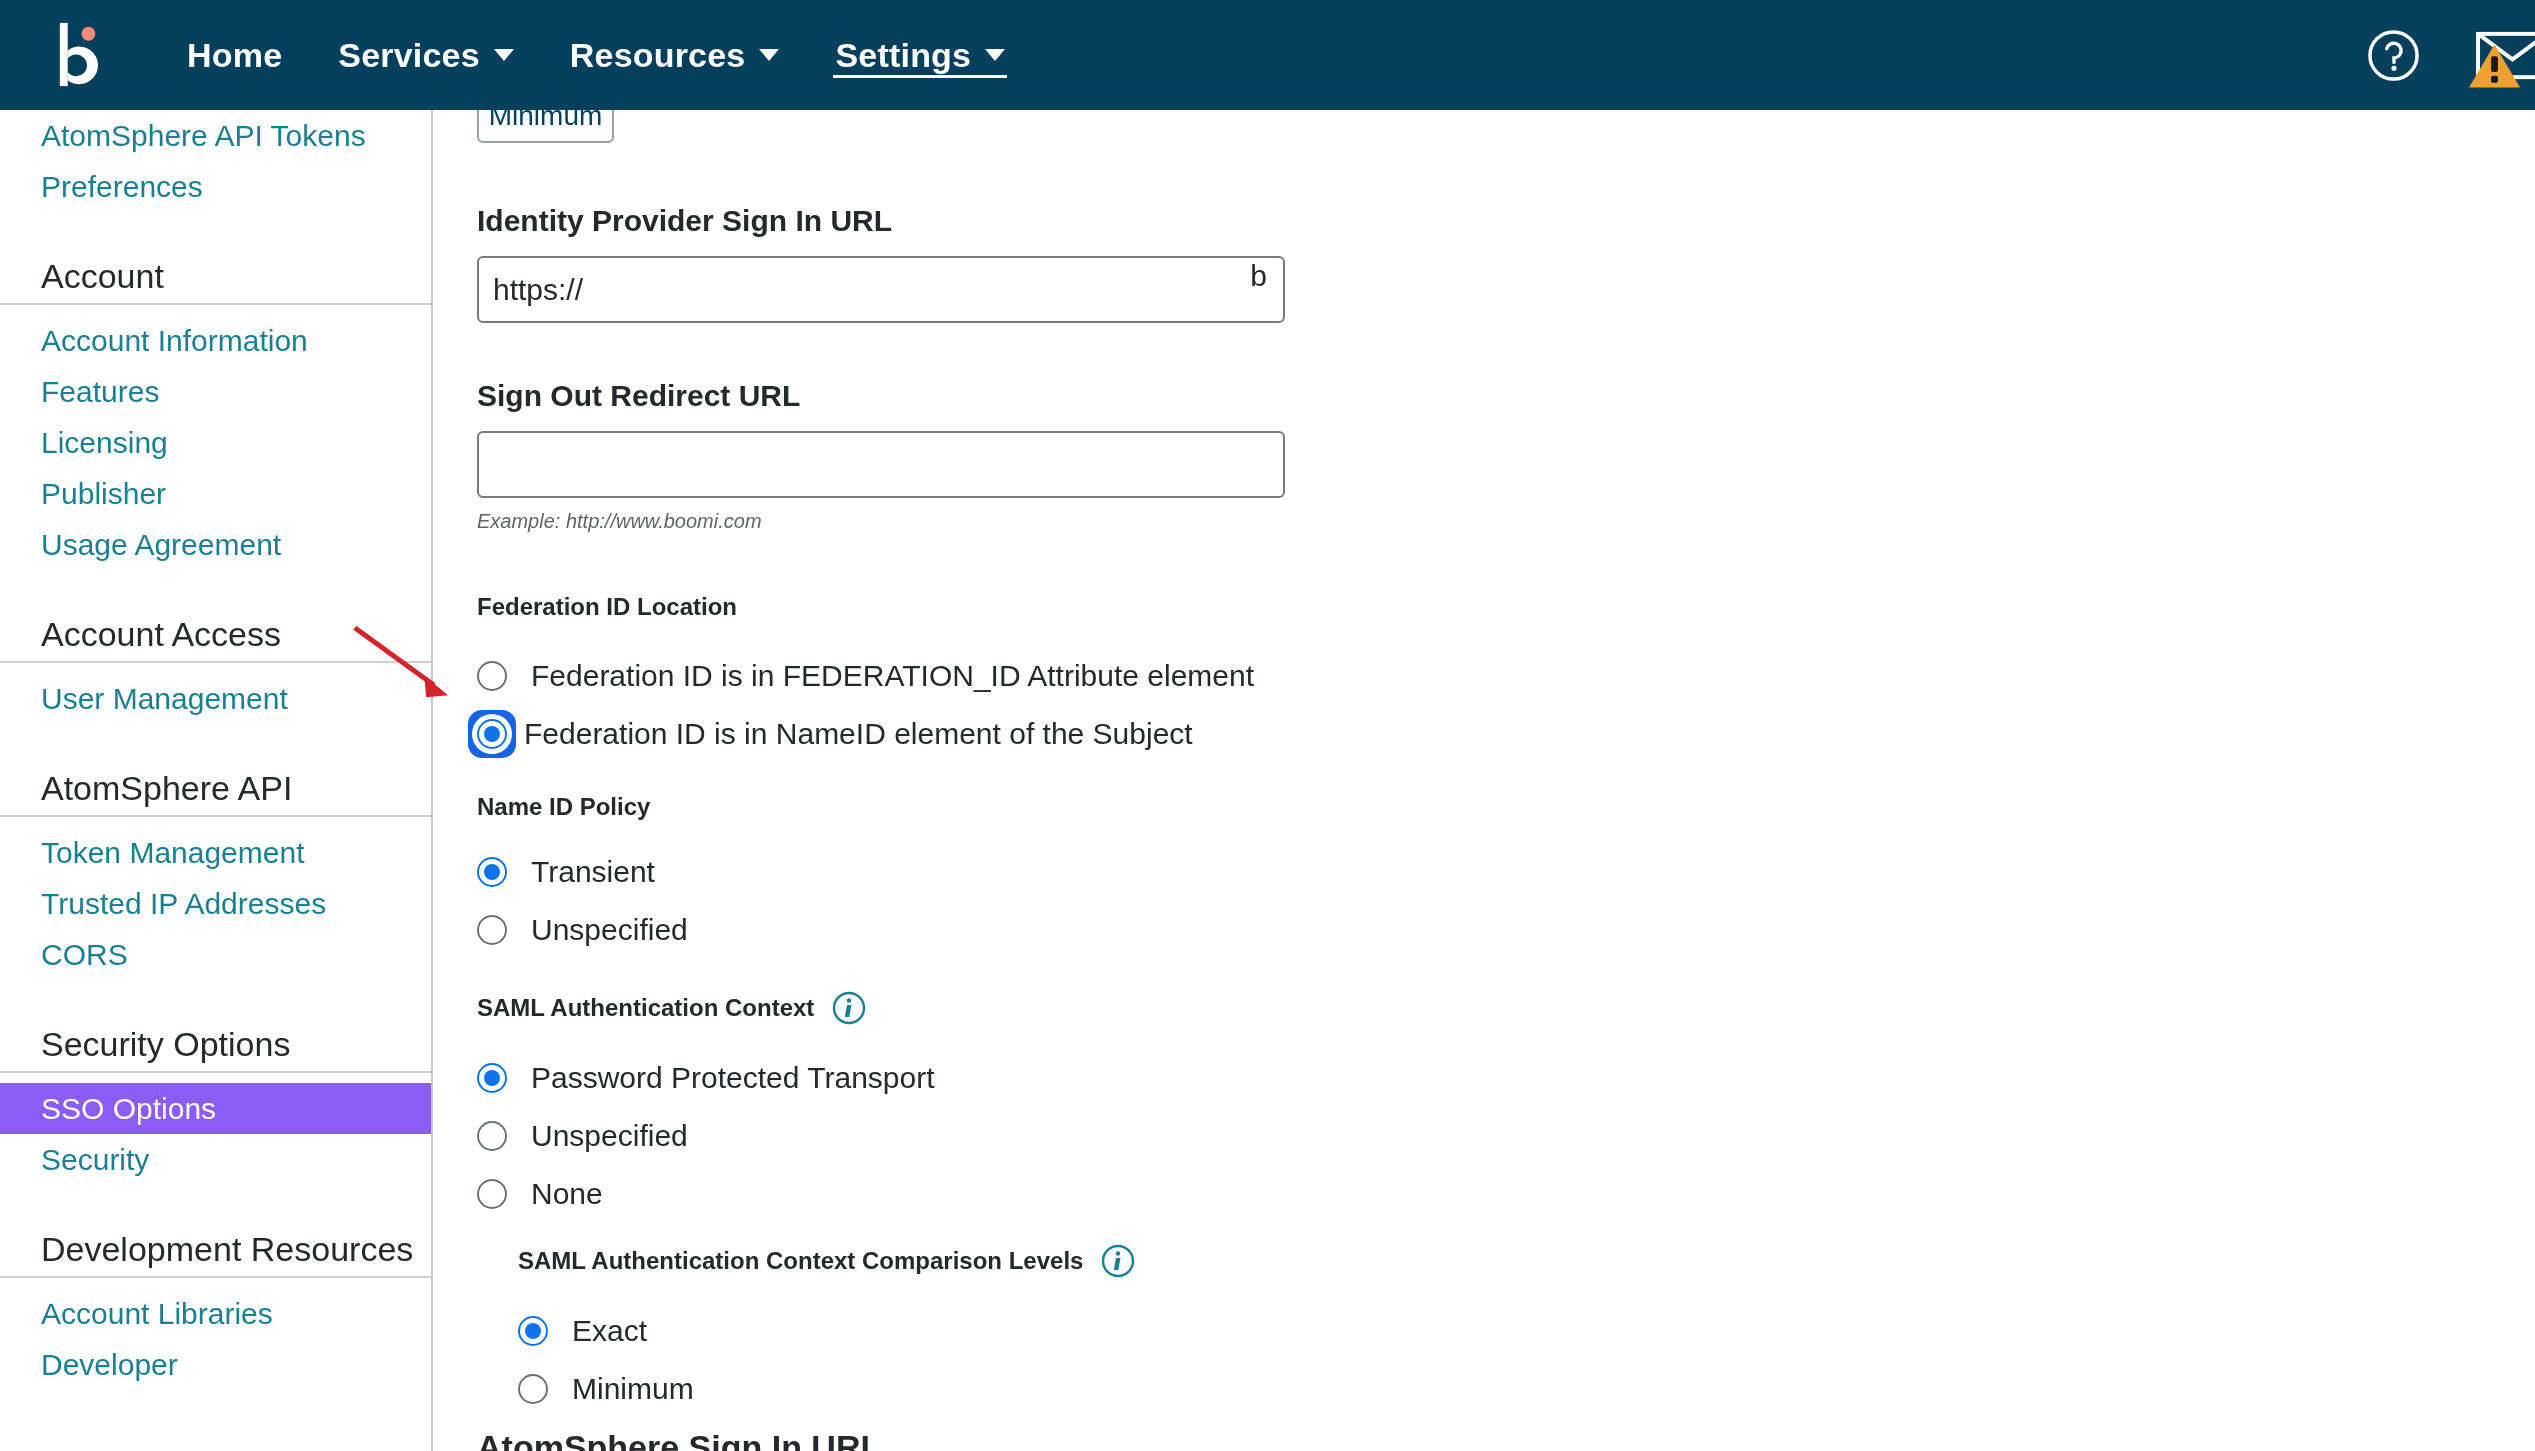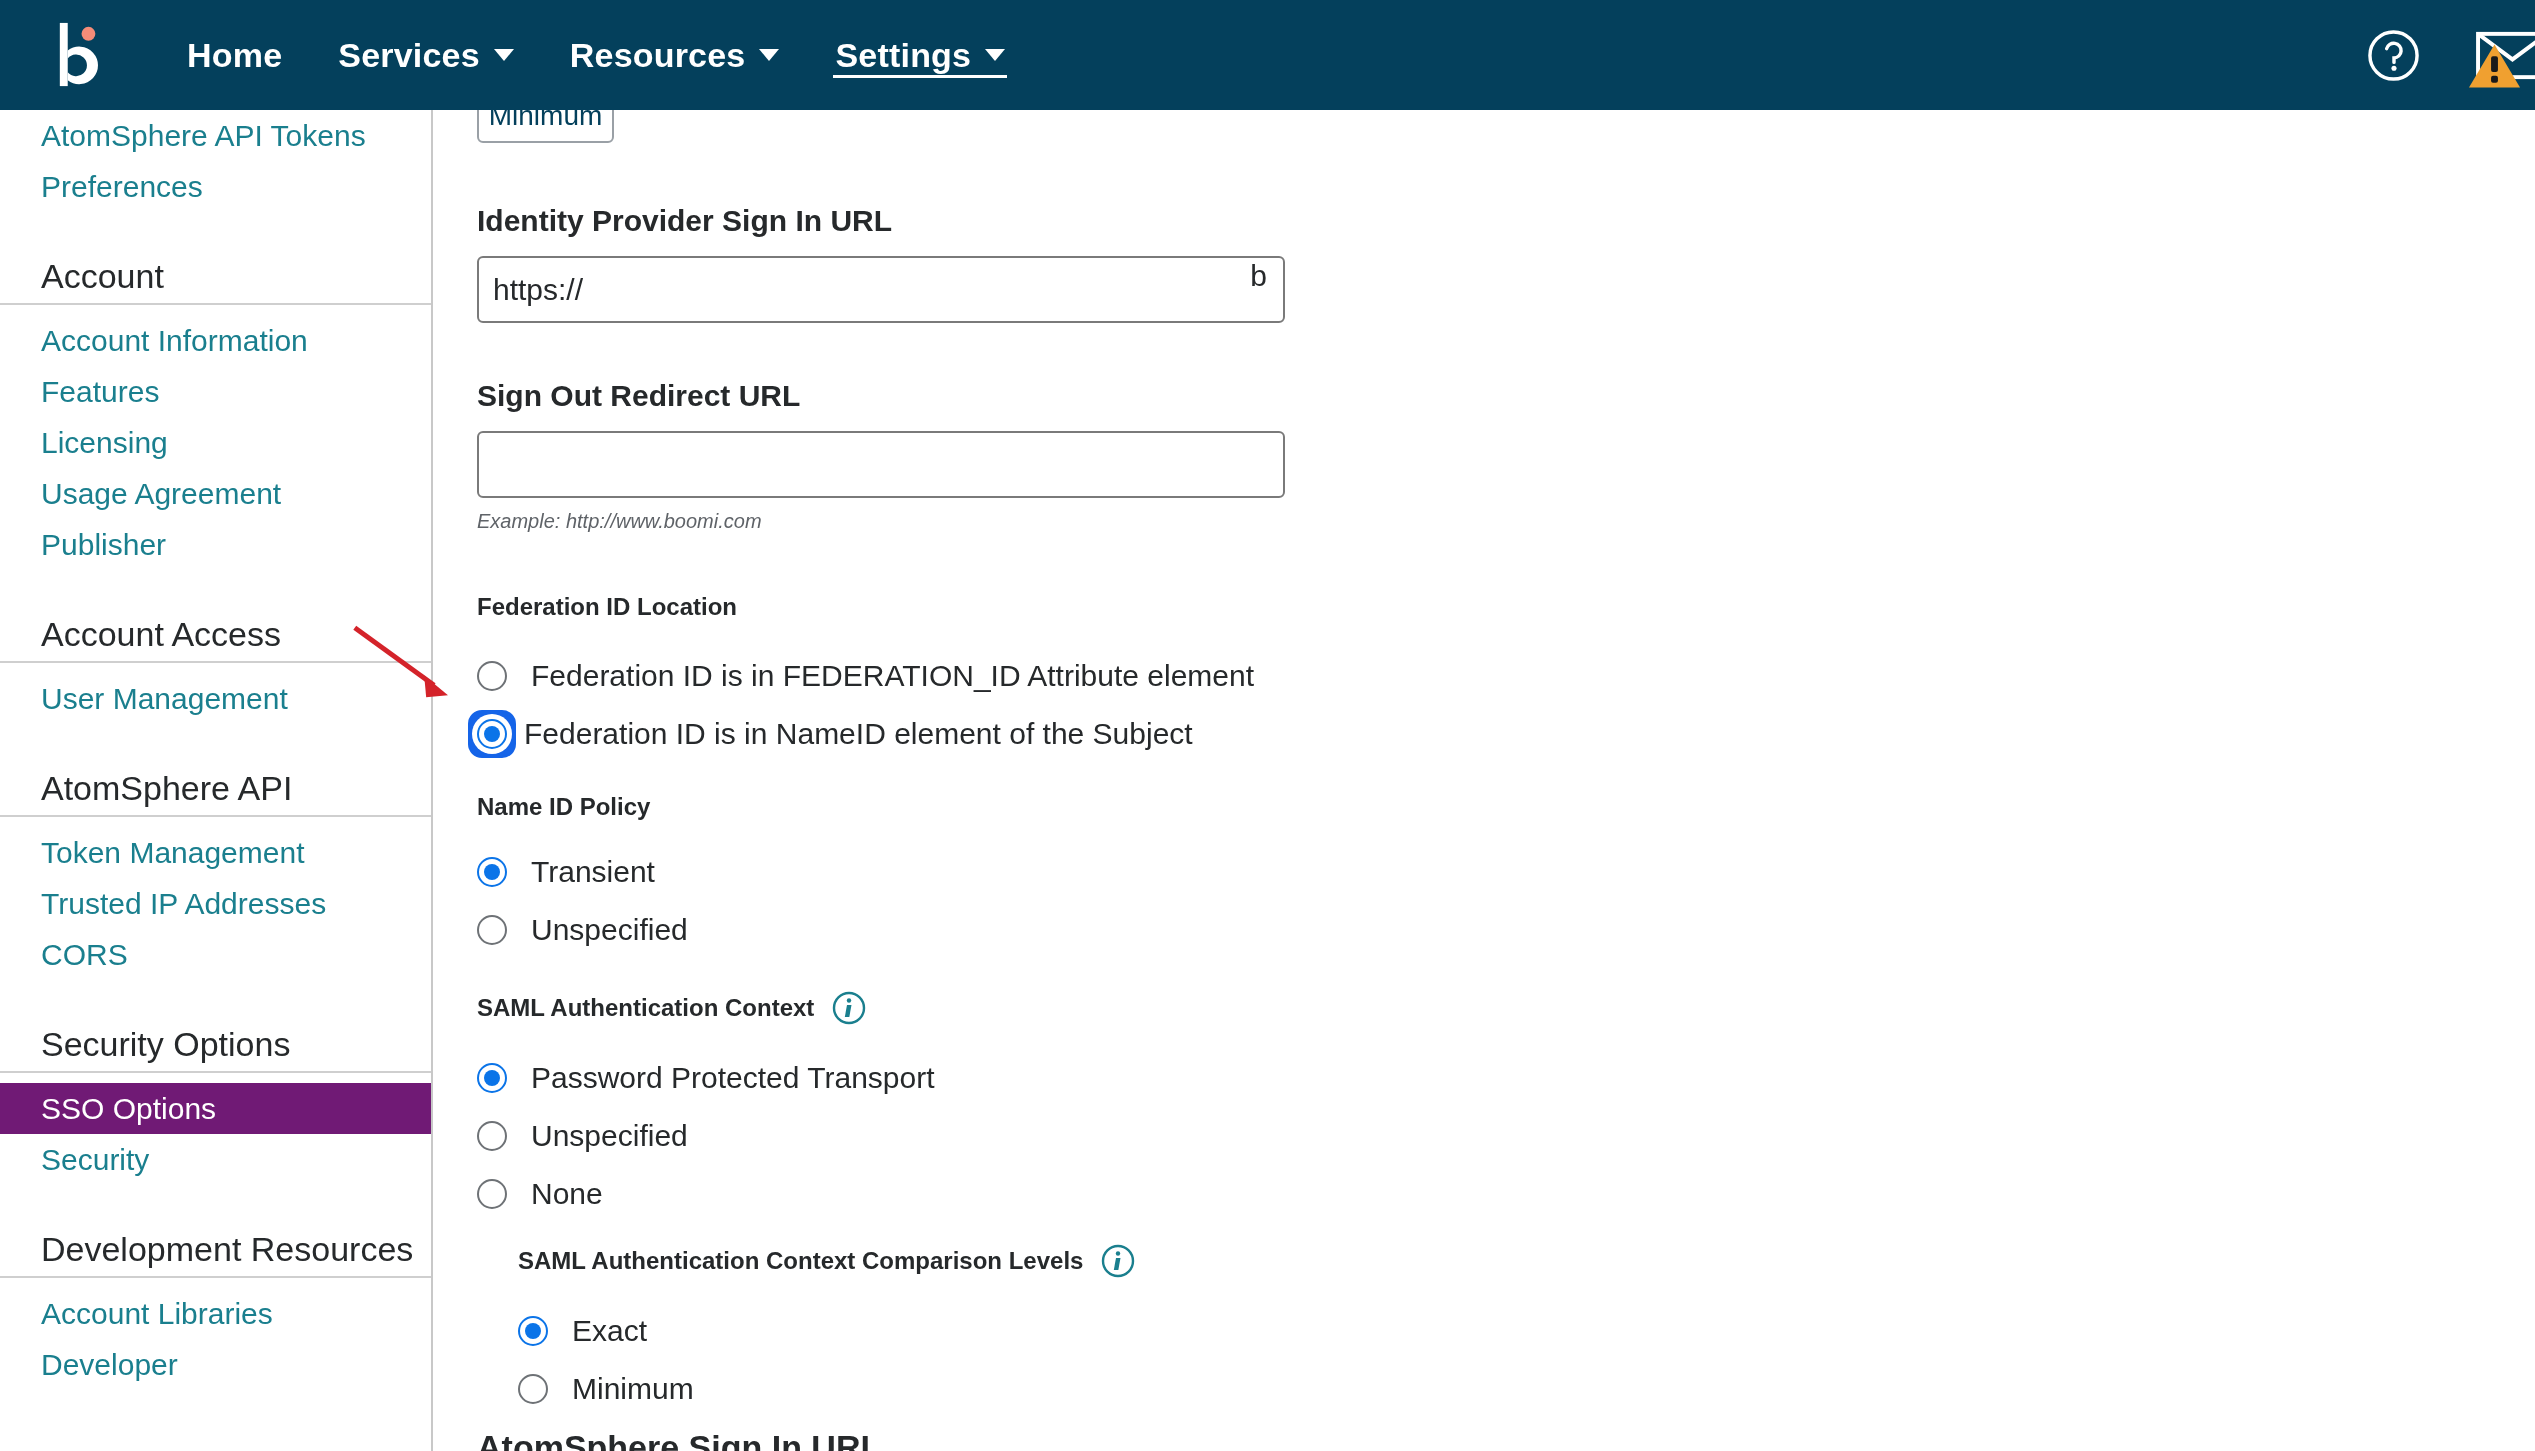--- a/index.html
+++ b/index.html
@@ -357,8 +357,8 @@
     <a class="side-link">Account Information</a>
     <a class="side-link">Features</a>
     <a class="side-link">Licensing</a>
+    <a class="side-link">Publisher</a>
     <a class="side-link">Usage Agreement</a>
-    <a class="side-link">Publisher</a>
   </div>
 
   <div class="side-header">Account Access</div>

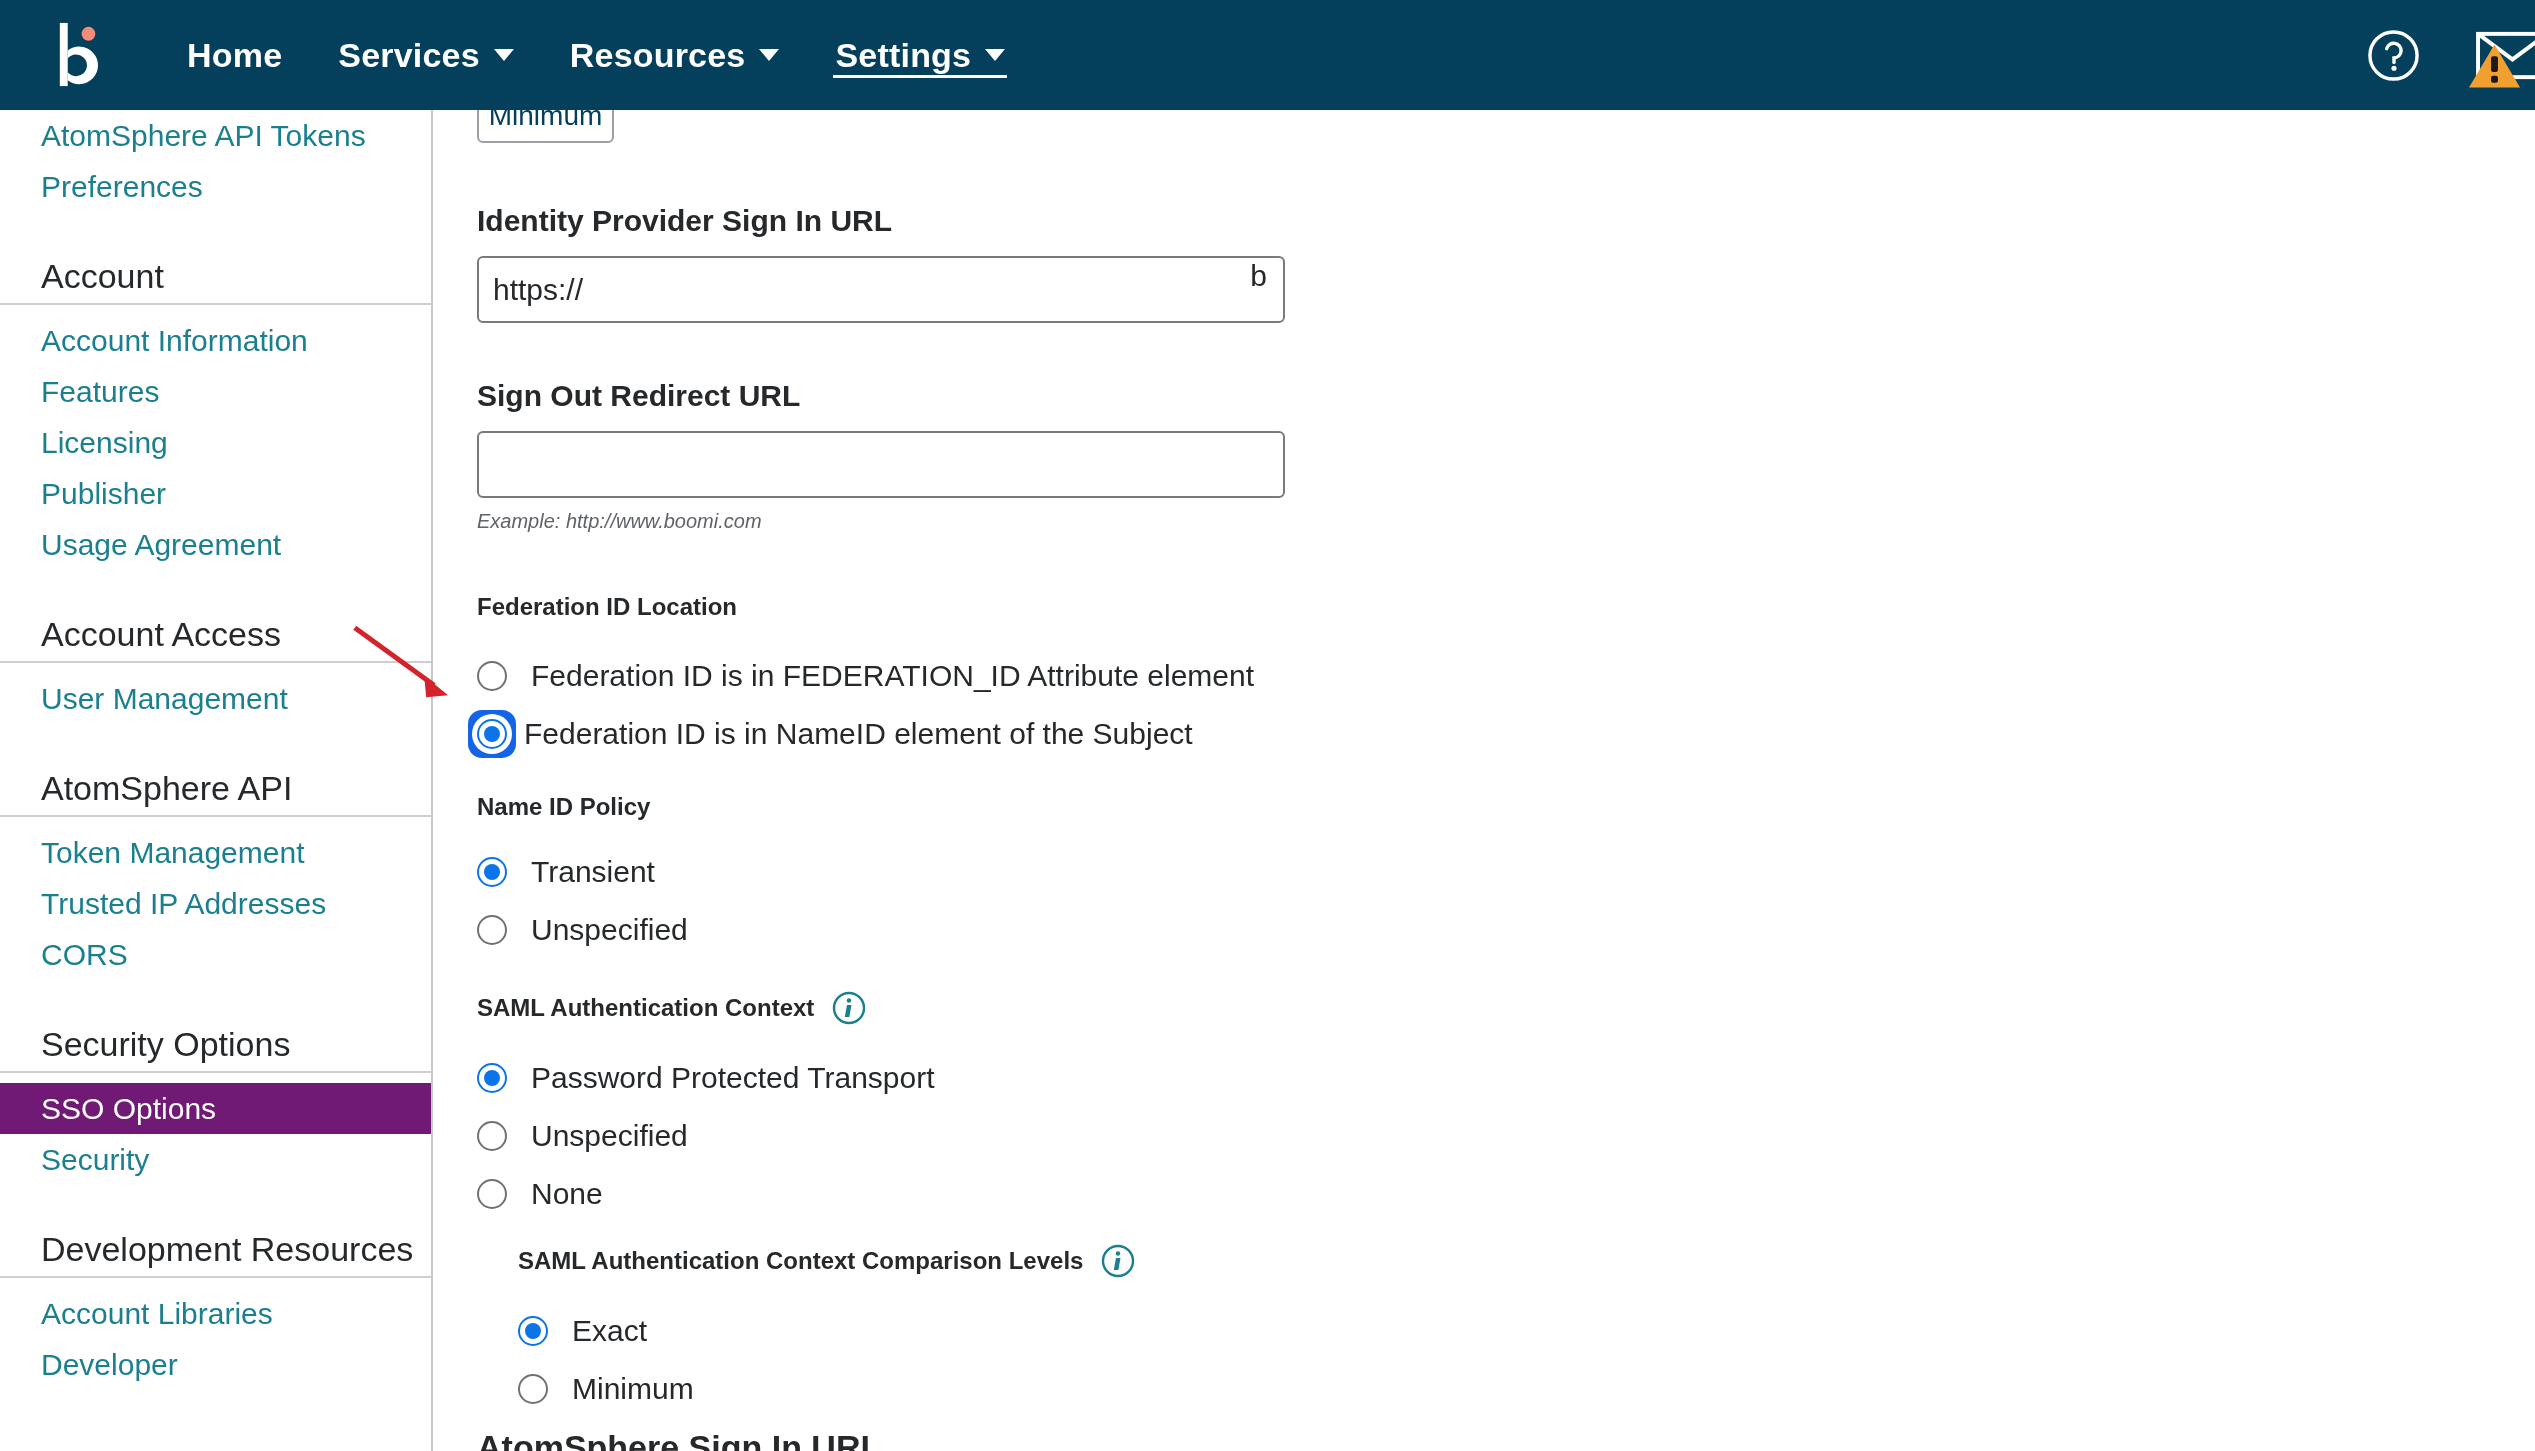--- a/index.html
+++ b/index.html
@@ -120,7 +120,7 @@
     white-space: nowrap;
   }
   .side-link.selected {
-    background: #701a75;
+    background: #8b5cf6;
     color: #ffffff;
     width: 433px;
     box-sizing: border-box;

